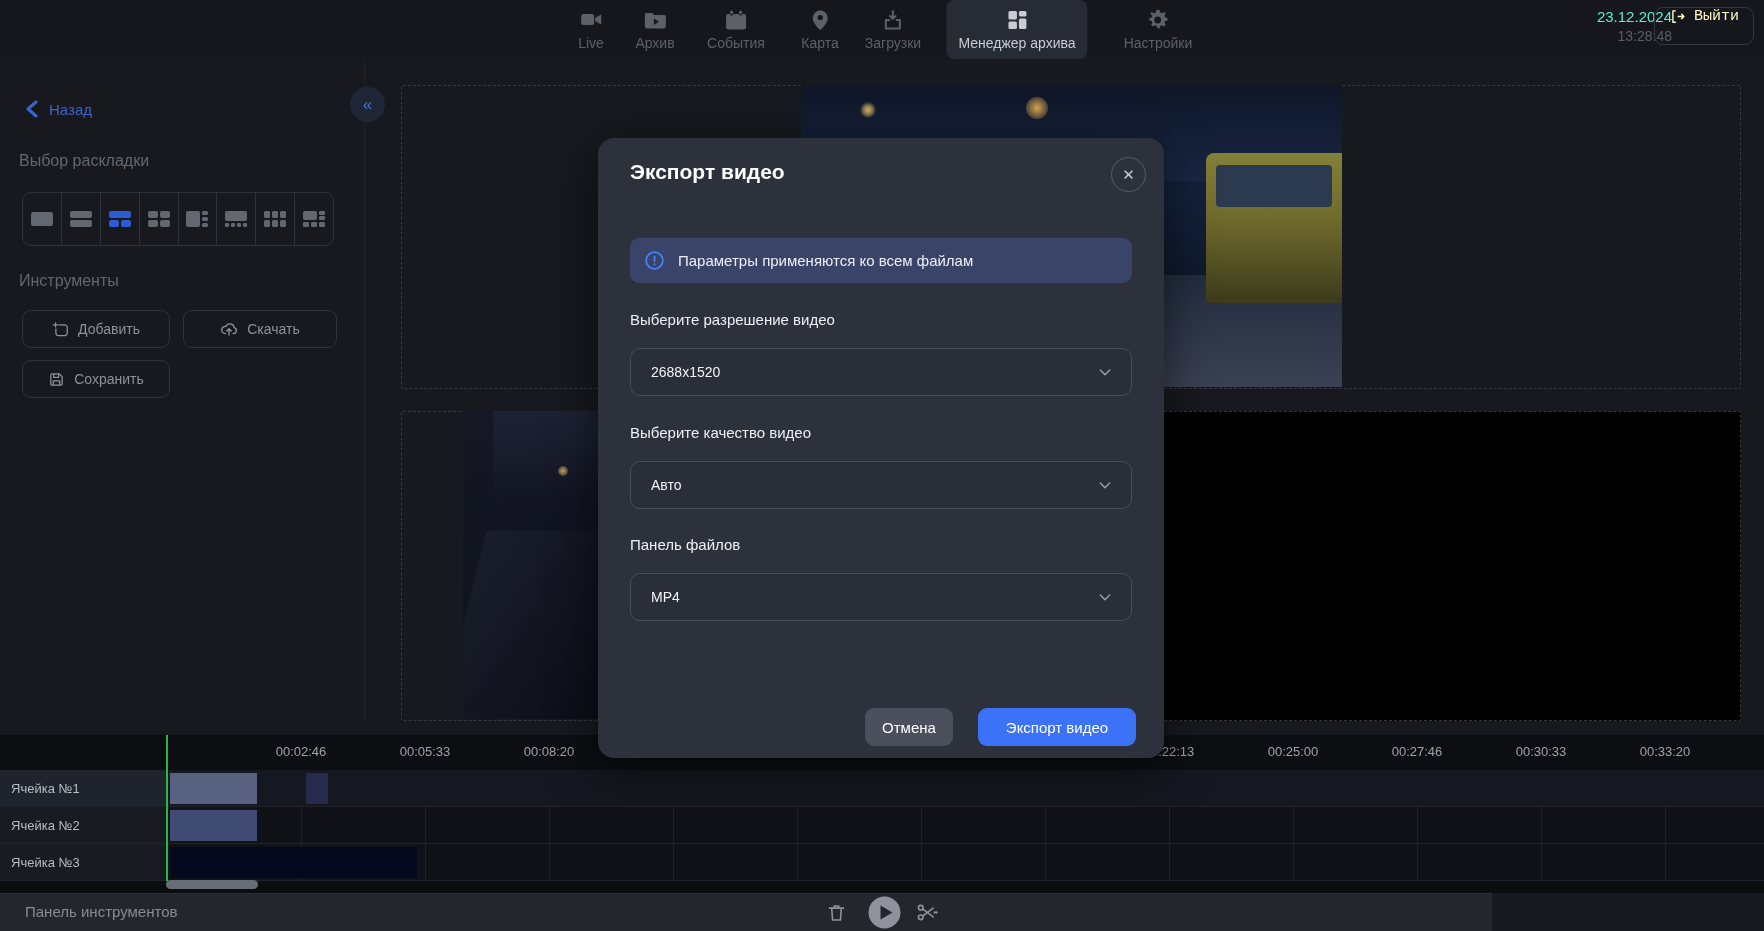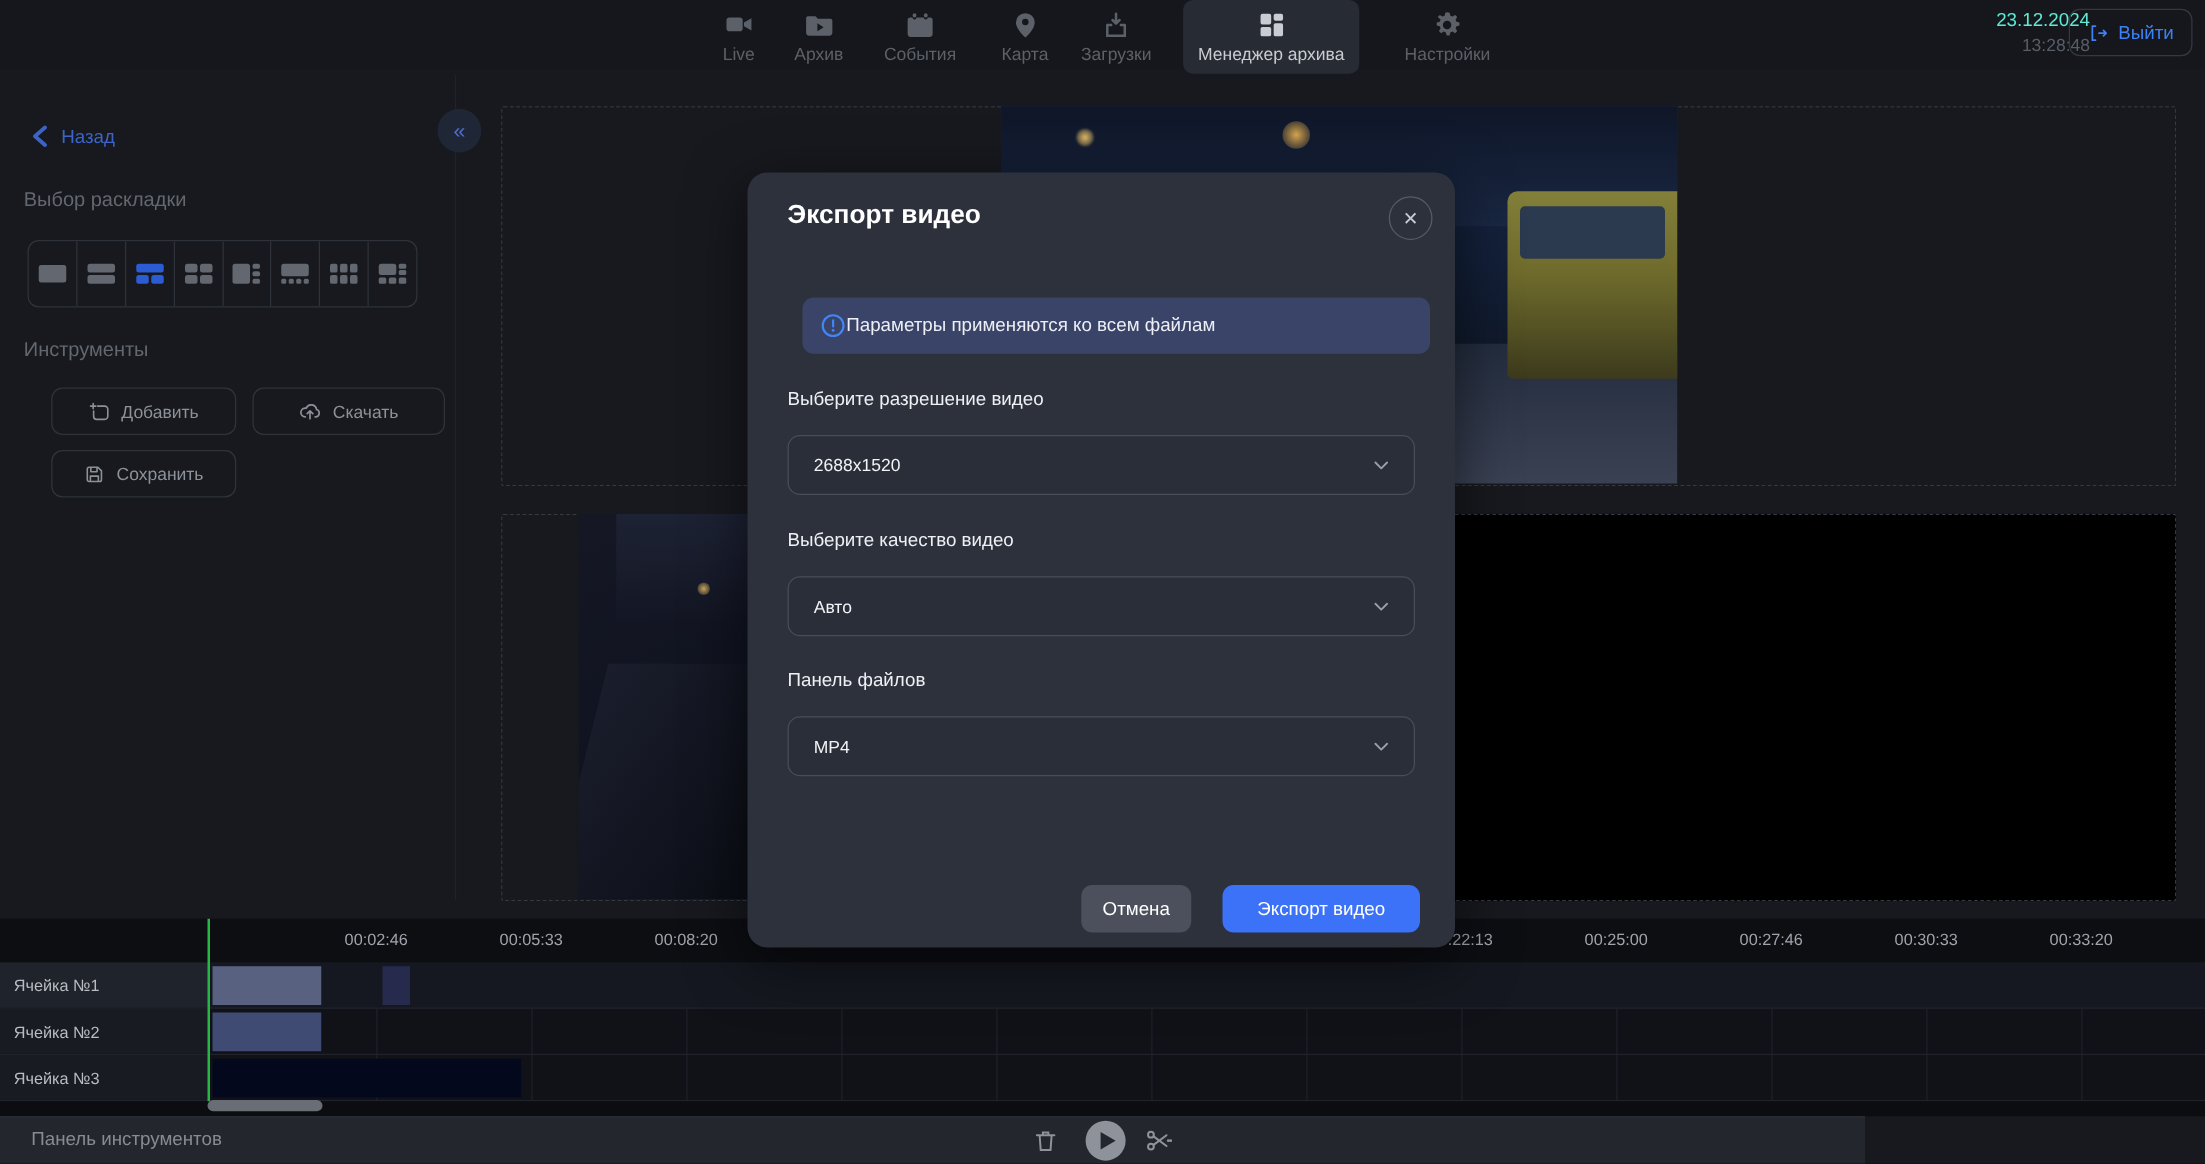--- a/index.html
+++ b/index.html
@@ -20,8 +20,8 @@
   .datetime .d{color:#5eead4;font-size:15px;}
   .datetime .t{color:#585e68;font-size:14px;}
   .logout{position:absolute;right:10px;top:7px;height:38px;padding:0 14px;display:flex;
-          align-items:center;gap:8px;border:1px solid #34383f;border-radius:9px;
-          color:#3b82f6;font-size:15px;background:transparent;cursor:pointer;}
+          align-items:flex-start;gap:8px;border:1px solid #34383f;border-radius:9px;
+          color:#fef9c3;font-size:15px;background:transparent;cursor:pointer;font-family:Liberation Mono, monospace;}
 
   
   .back{position:absolute;left:25px;top:100px;display:flex;align-items:center;gap:10px;

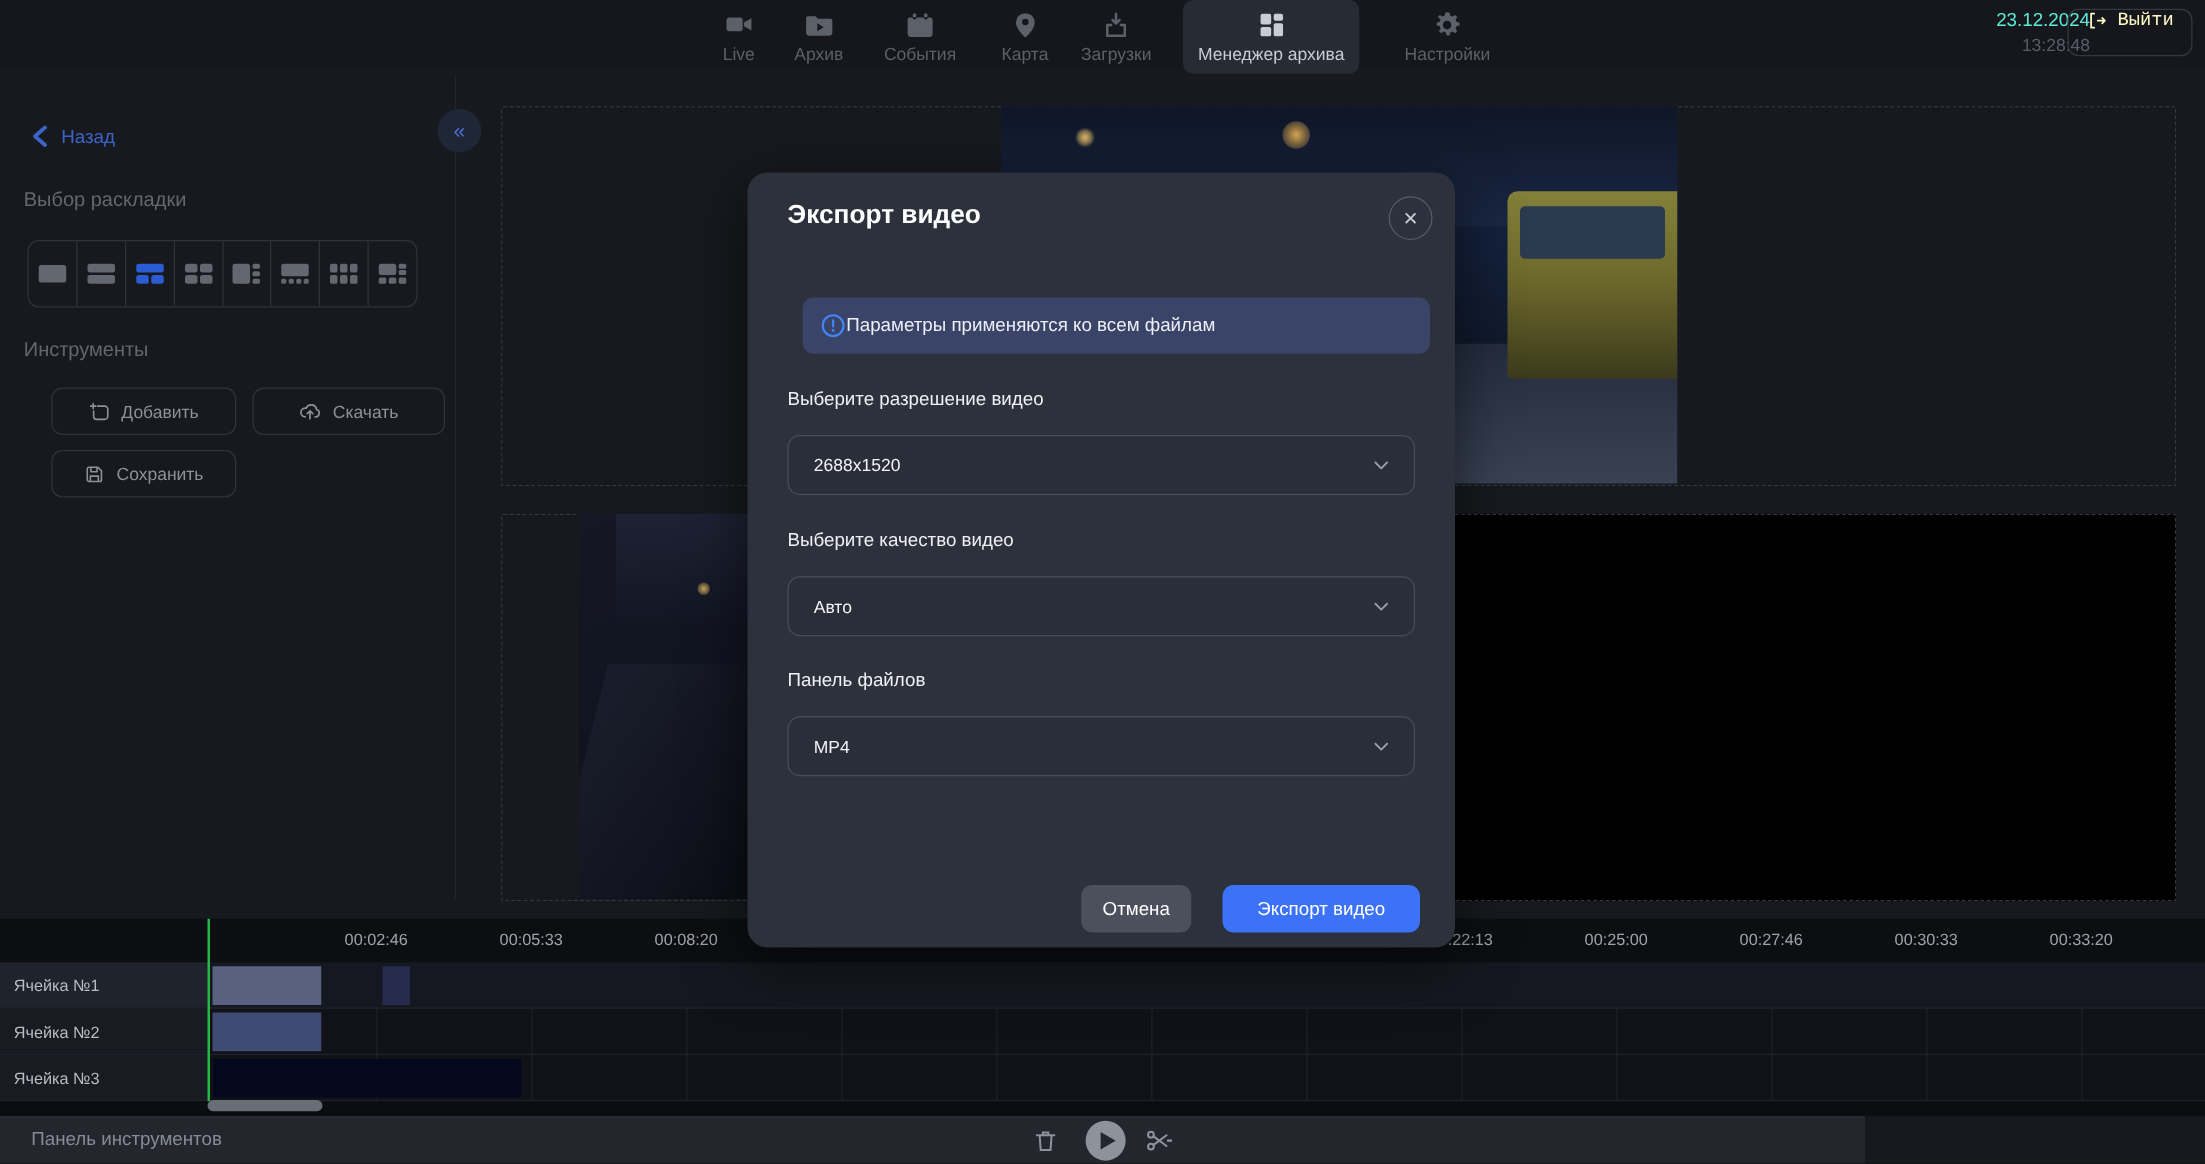--- a/index.html
+++ b/index.html
@@ -77,8 +77,8 @@
   .modal-close{position:absolute;left:513px;top:19px;width:35px;height:35px;border-radius:50%;
                border:1px solid #565b66;color:#c8ccd2;display:flex;align-items:center;
                justify-content:center;font-size:15px;cursor:pointer;box-sizing:border-box;}
-  .banner{position:absolute;left:44px;top:100px;width:502px;height:45px;background:#3a4468;
-          border-radius:9px;display:flex;align-items:center;padding-left:14px;
+  .banner{position:absolute;left:32px;top:100px;width:502px;height:45px;background:#3a4468;
+          border-radius:9px;display:flex;align-items:center;gap:13px;padding-left:14px;
           box-sizing:border-box;color:#edeff5;font-size:15px;}
   .field-label{position:absolute;left:32px;color:#eef0f4;font-size:15px;}
   .select{position:absolute;left:32px;width:502px;height:48px;border:1px solid #484d59;

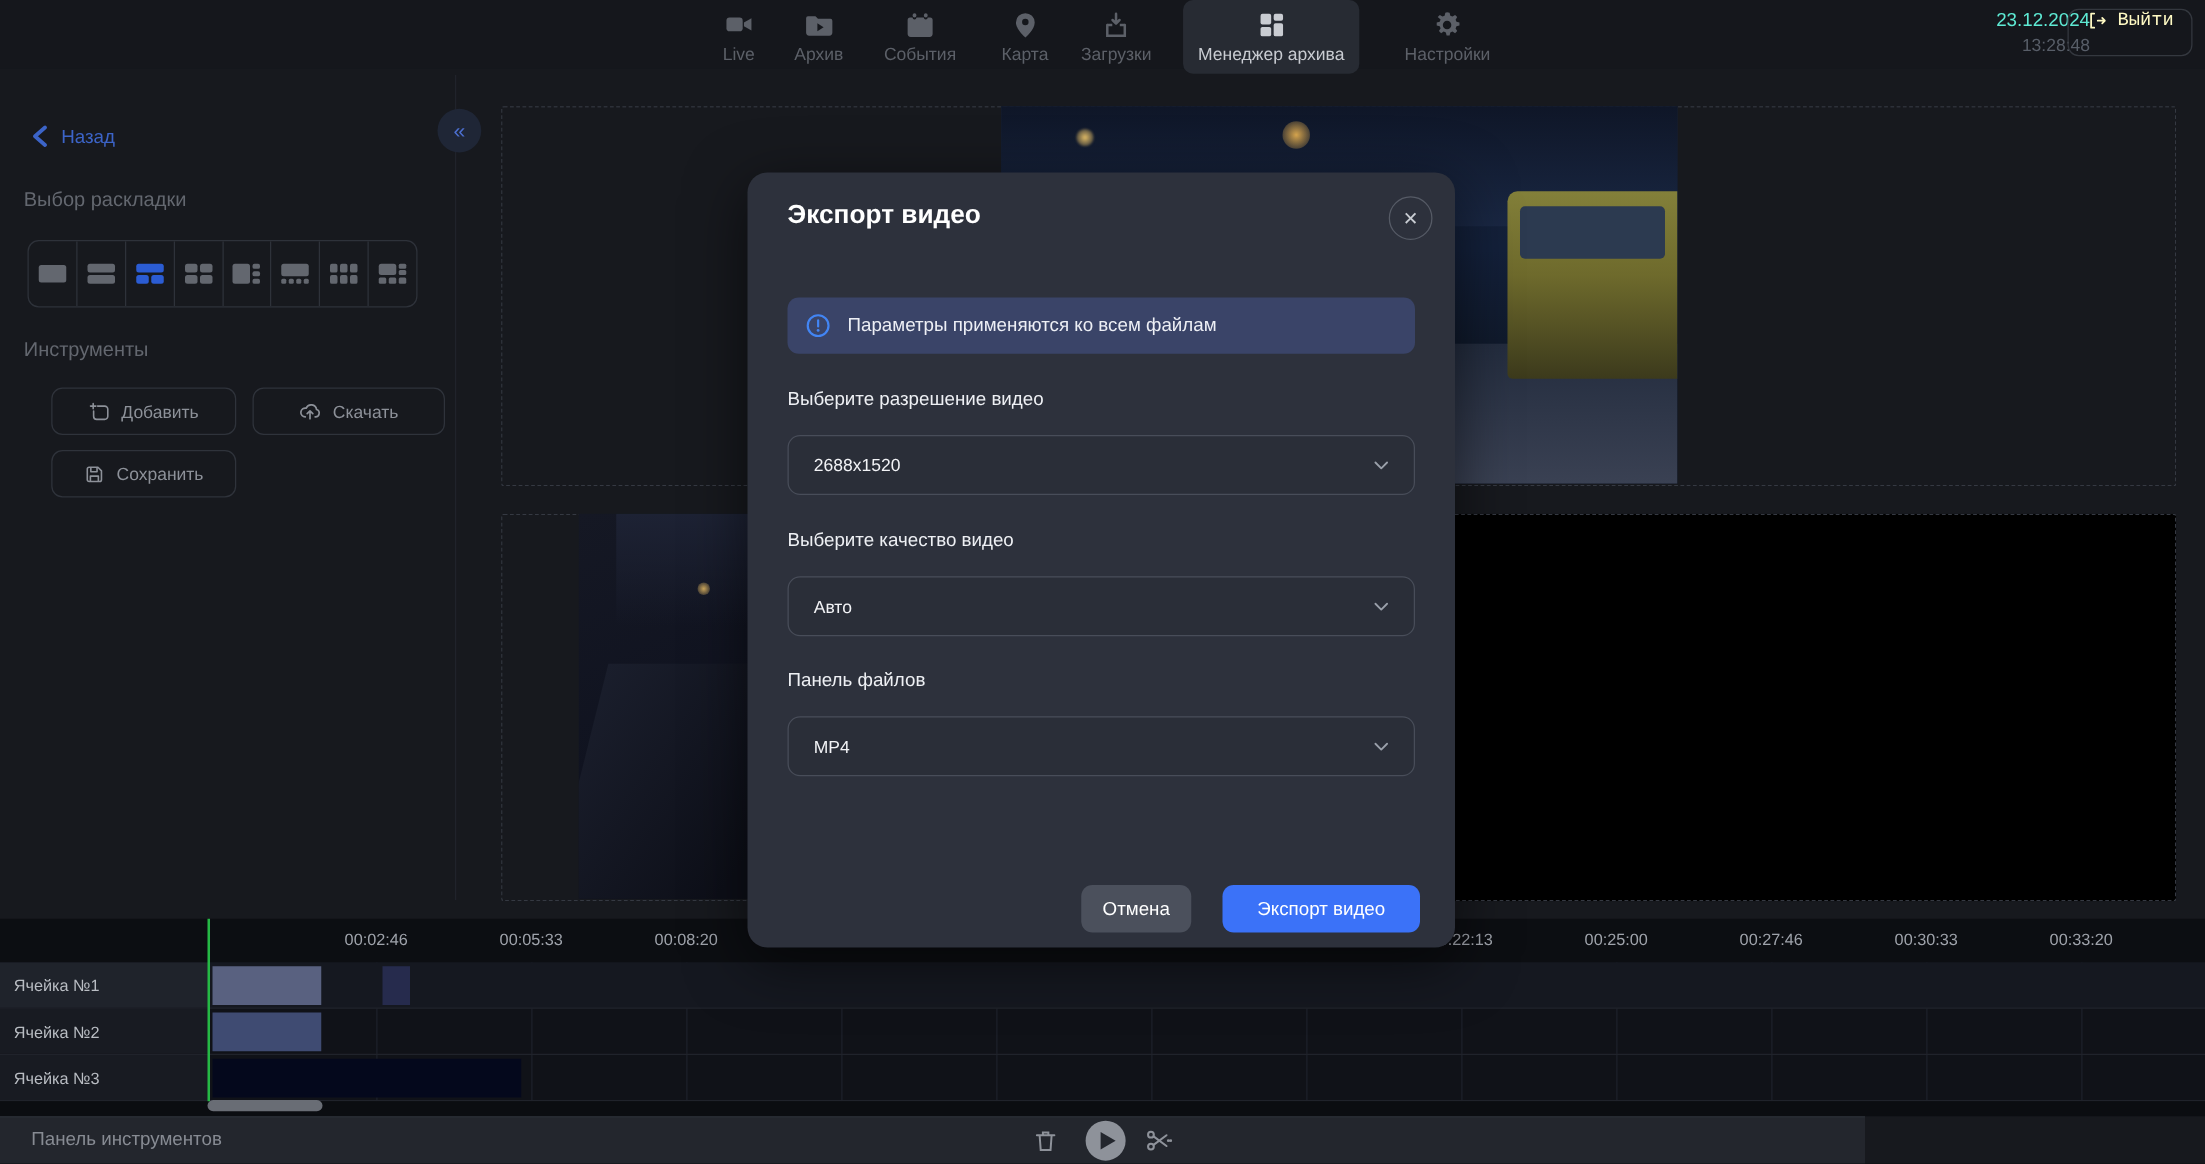--- a/index.html
+++ b/index.html
@@ -35,7 +35,7 @@
   .layout-opt.selected{color:#2b5cd3;}
   .tool-btn{position:absolute;display:flex;align-items:center;justify-content:center;gap:9px;
             height:38px;border:1px solid #2f333b;border-radius:9px;color:#8d9199;
-            font-size:14px;background:transparent;cursor:pointer;margin-left:19px;}
+            font-size:14px;background:transparent;cursor:pointer;}
   .vdivider{position:absolute;left:364px;top:60px;width:1px;height:660px;background:#20232b;}
   .collapse-btn{position:absolute;left:350px;top:87px;width:35px;height:35px;border-radius:50%;
                 background:#1f2636;color:#4c6fd0;font-size:17px;display:flex;align-items:center;

